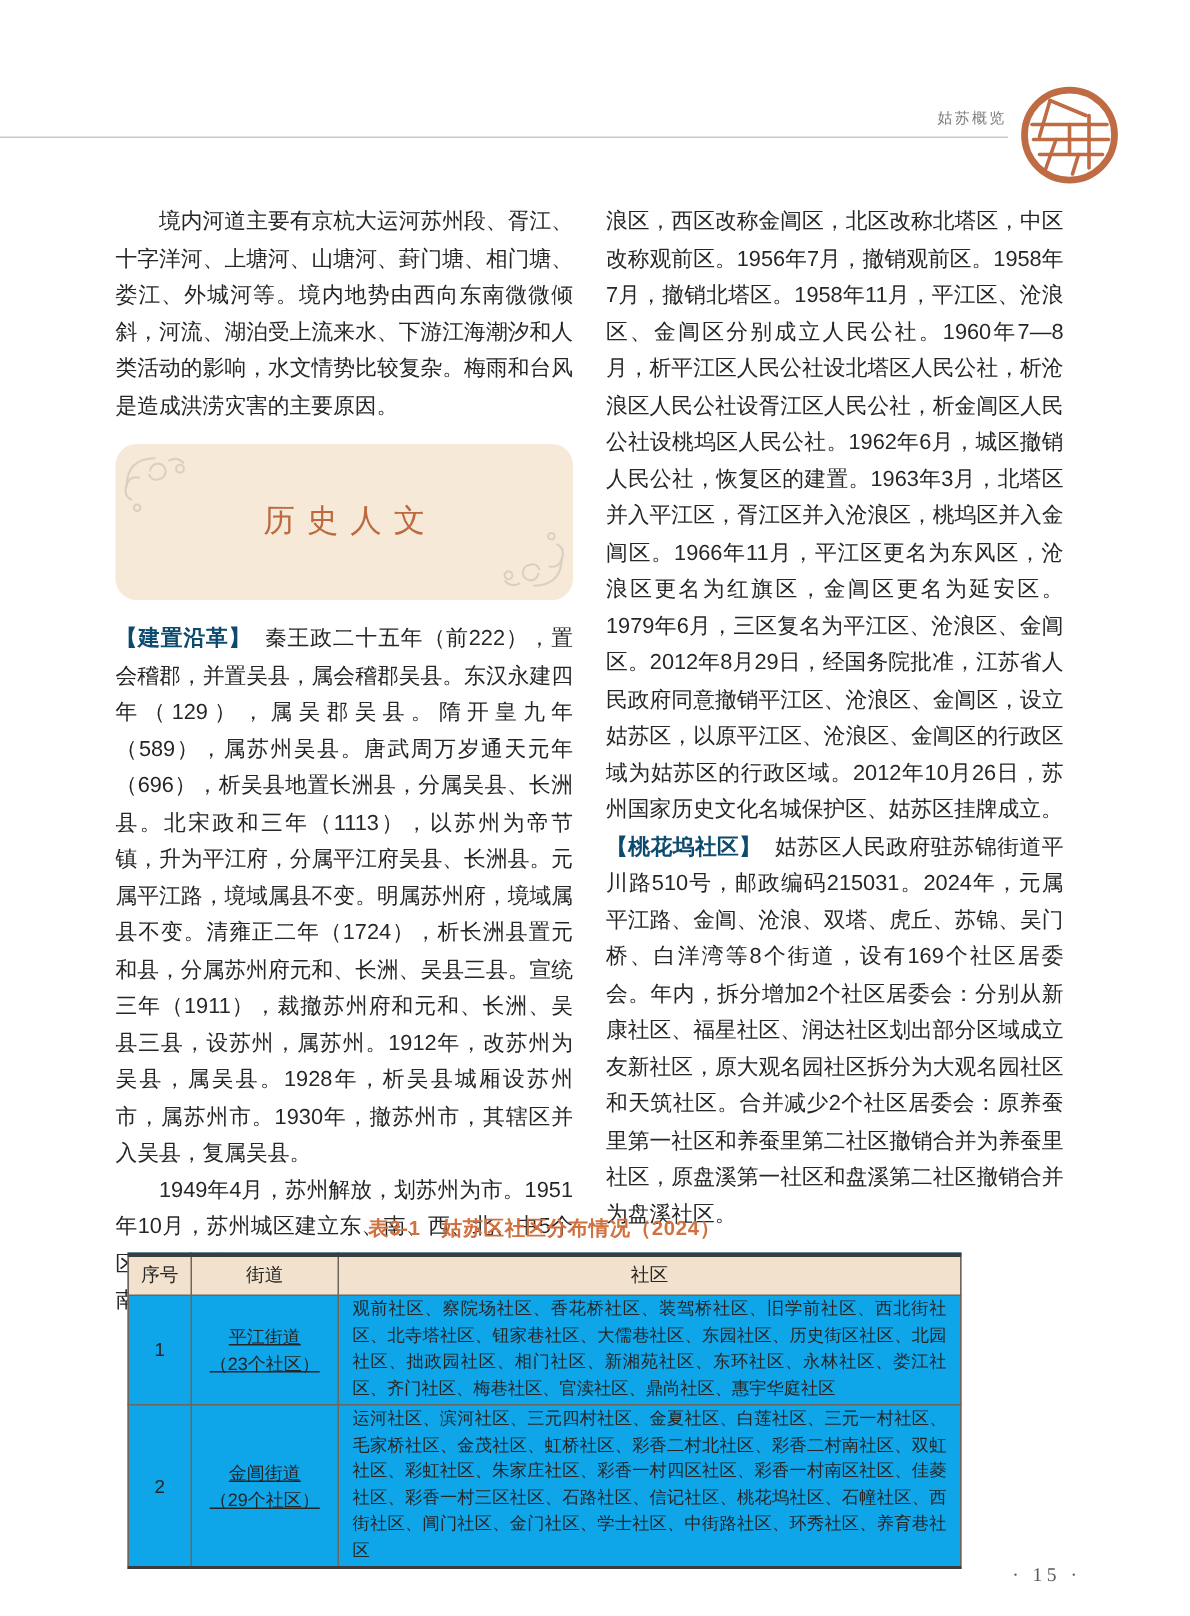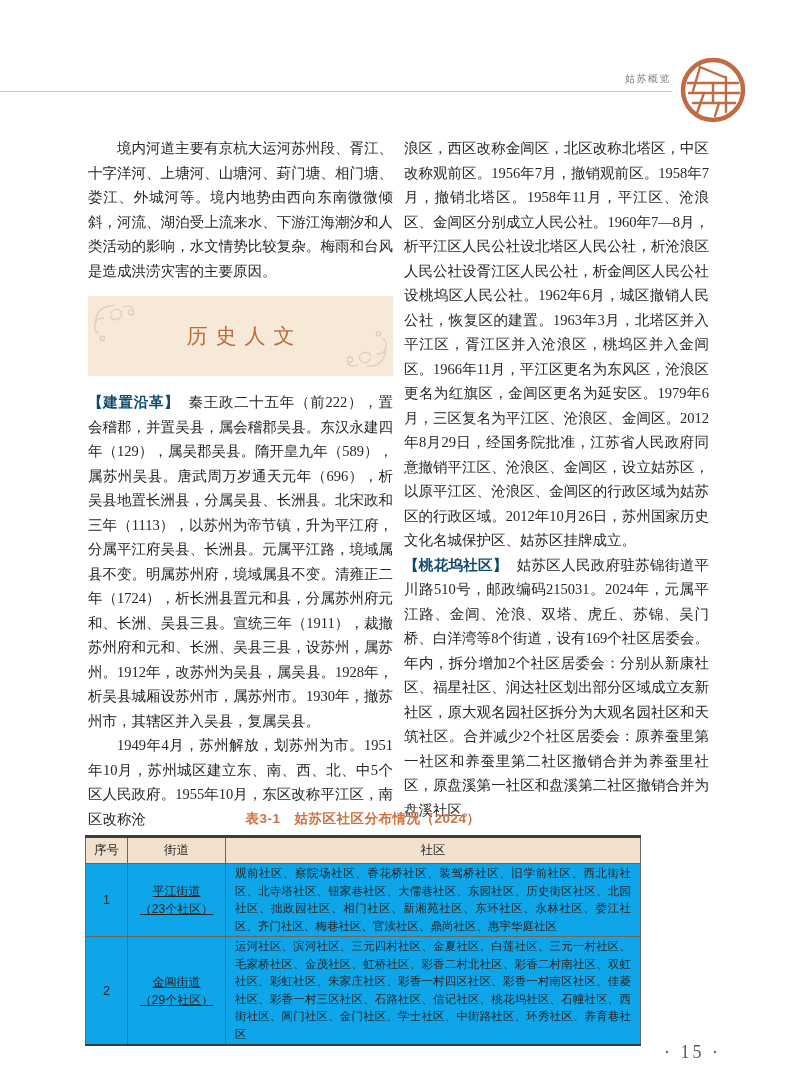--- a/index.html
+++ b/index.html
@@ -27,8 +27,8 @@
   }
   
   .columns {
-    position:absolute; top:136px; left:88px; width:632px;
-    display:flex; gap:11px;font-family:Liberation Serif, serif;
+    position:absolute; top:136px; left:77px; width:632px;
+    display:flex; gap:22px;
   }
   .col { width:305px; font-size:14.5px; line-height:24.5px; text-align:justify; }
   .col p { margin:0; }

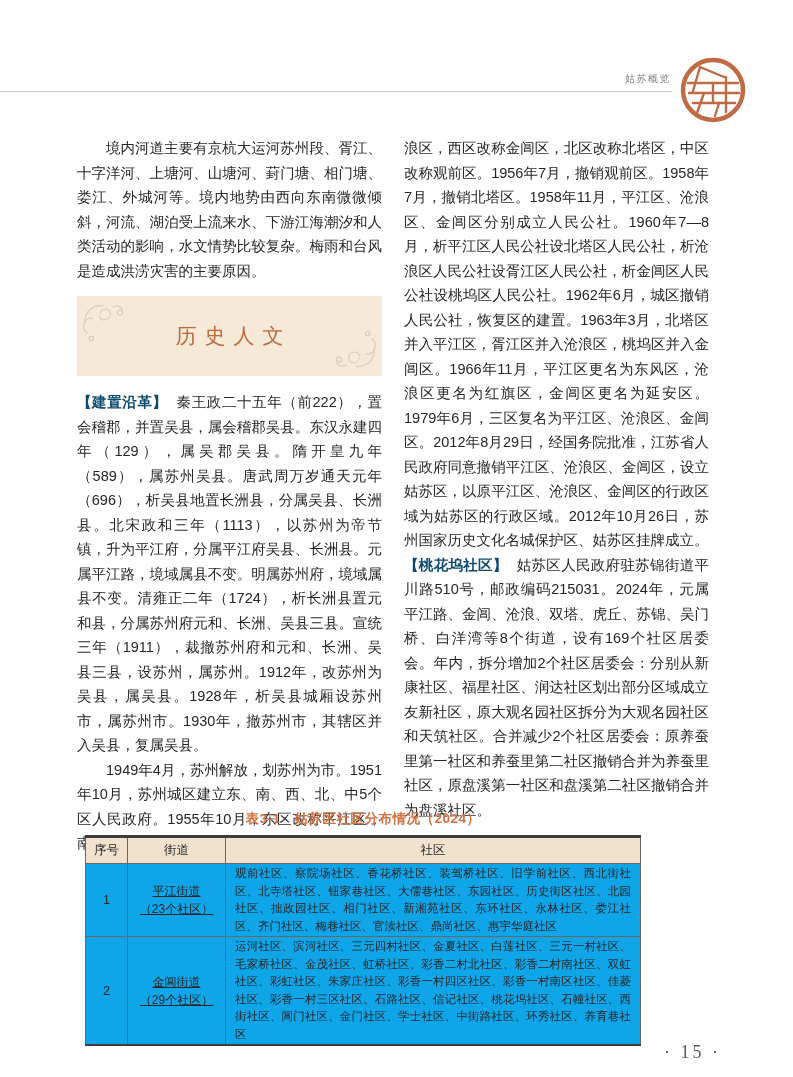--- a/index.html
+++ b/index.html
@@ -36,9 +36,9 @@
   .section-label { color:#0c4a6e; font-weight:bold; margin-right:9px; }
   
   .banner {
-    position:relative; margin:13px 0 14px; height:80px;
+    position:relative; margin:13px 0 14px; height:104px;
     background:#f6e9d8;
-    display:flex; align-items:center; justify-content:center;
+    display:flex; align-items:center; justify-content:center;border-radius:14px;
   }
   .banner-title {
     font-size:21px; letter-spacing:8px; padding-left:8px;

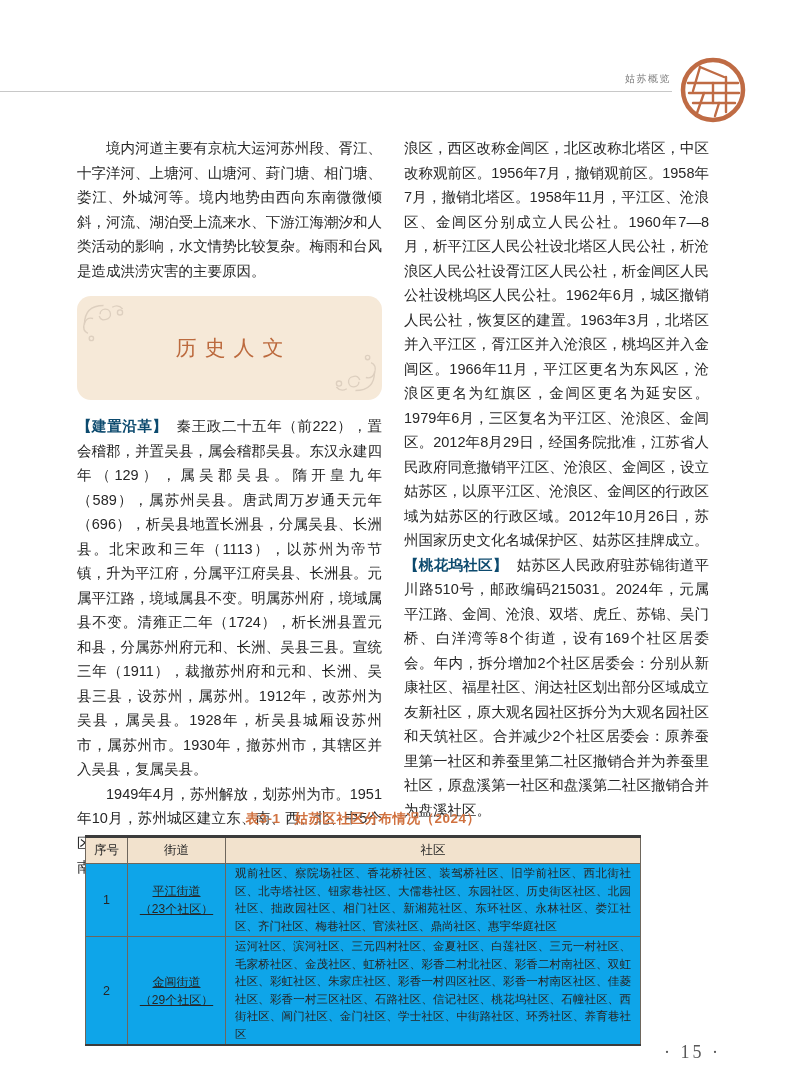--- a/index.html
+++ b/index.html
@@ -75,7 +75,7 @@
   
   .pagenum {
     position:absolute; top:1042px; right:72px;
-    font-size:18px; color:#595959; letter-spacing:3px;
+    font-size:13px; color:#595959; letter-spacing:3px;
     font-family:"Liberation Serif", serif;
     margin-left:28px;
   }

